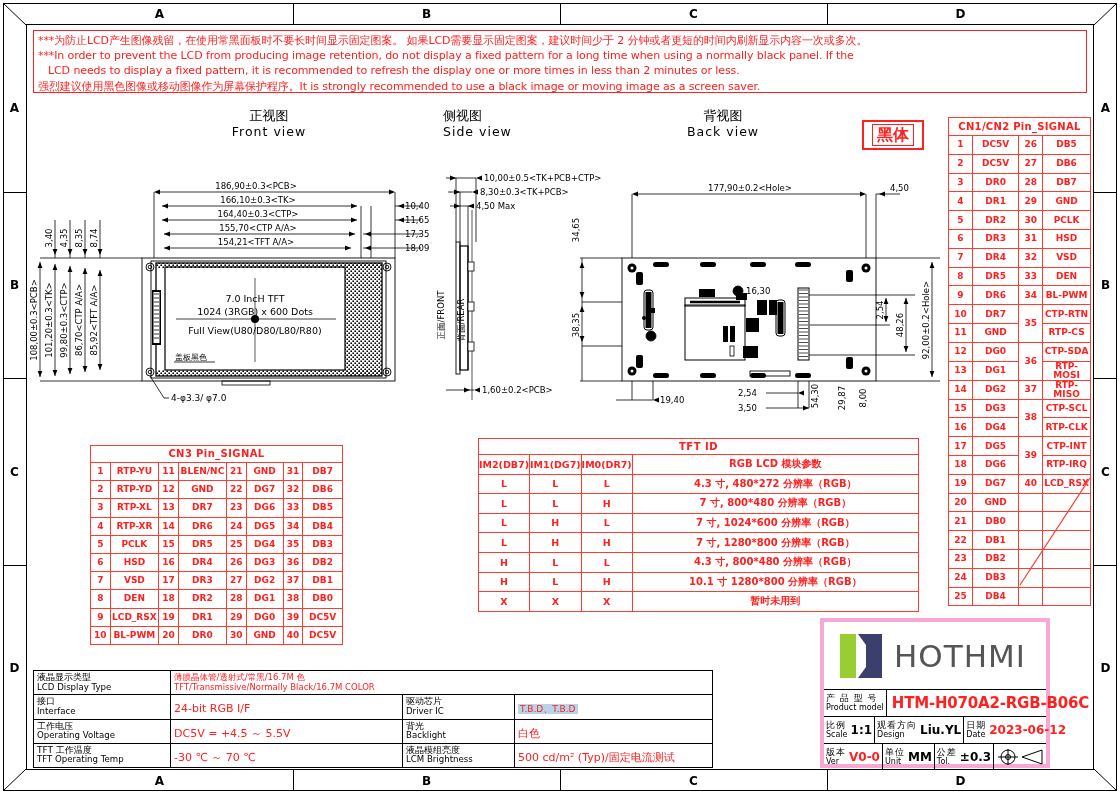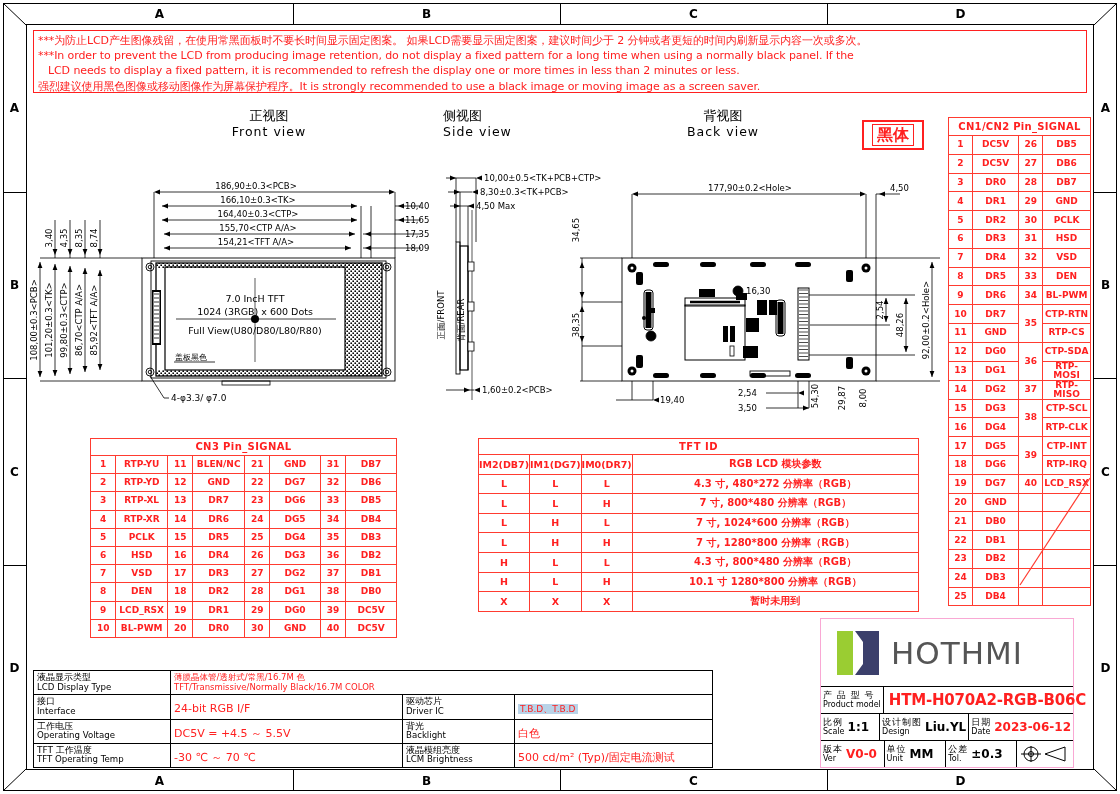--- a/index.html
+++ b/index.html
@@ -51,7 +51,7 @@
 
   
   #cn3{position:absolute;left:90px;top:438px;}
-  #cn3 table{width:307px;}
+  #cn3 table{width:253px;margin-top:7px;}
   #cn3 td{font-size:9px;height:17.2px;}
   #cn3 .hdr{font-size:10px;height:16px;letter-spacing:.4px;}
   #cn3 .n{width:25px;}

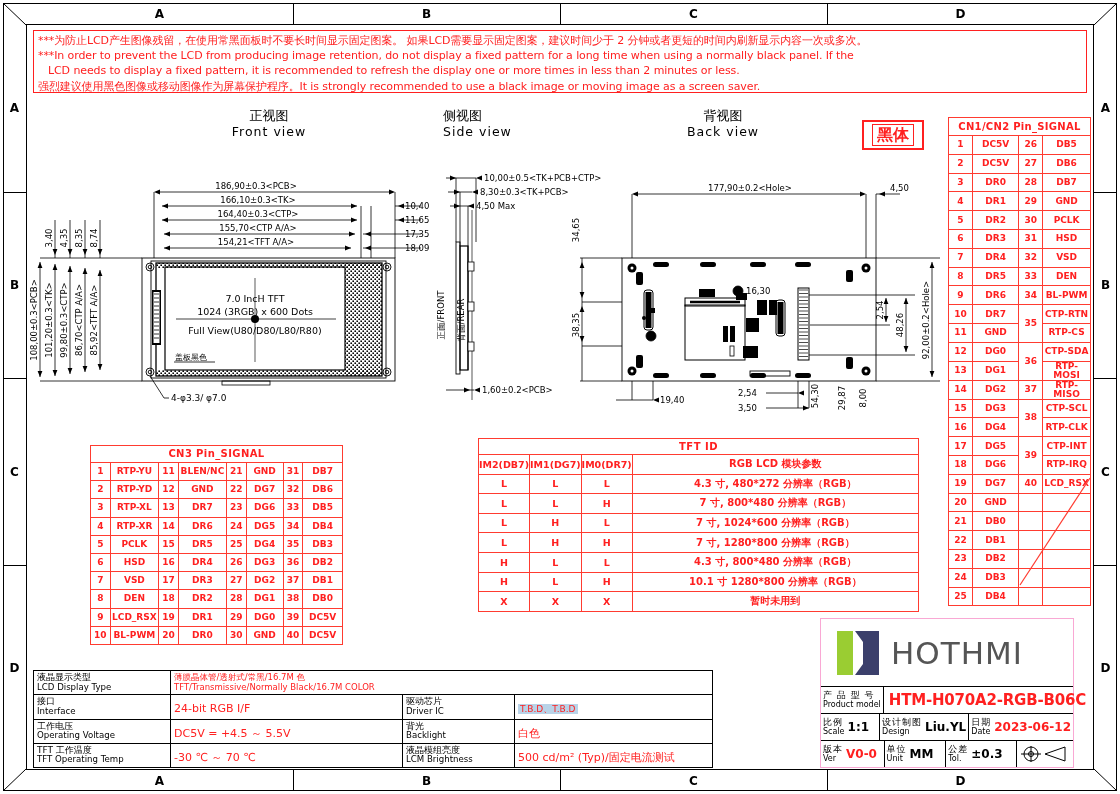--- a/index.html
+++ b/index.html
@@ -76,7 +76,7 @@
   .hl{background:#b9d3e8;color:#ff2020;font-size:9px;padding:0 2px;}
 
   
-  #title{position:absolute;left:820px;top:618px;width:254px;height:150px;border:1px solid #f9a8d4;box-sizing:border-box;}
+  #title{position:absolute;left:820px;top:618px;width:230px;height:150px;border:4px solid #f9a8d4;box-sizing:border-box;}
   #logo{height:68px;border-bottom:1px solid #000;display:flex;align-items:center;padding-left:12px;box-sizing:border-box;}
   #logo .mark{width:52px;height:50px;margin-right:6px;}
   #logo .word{font-size:31px;color:#555;letter-spacing:1px;font-family:"DejaVu Sans","Liberation Sans",sans-serif;}

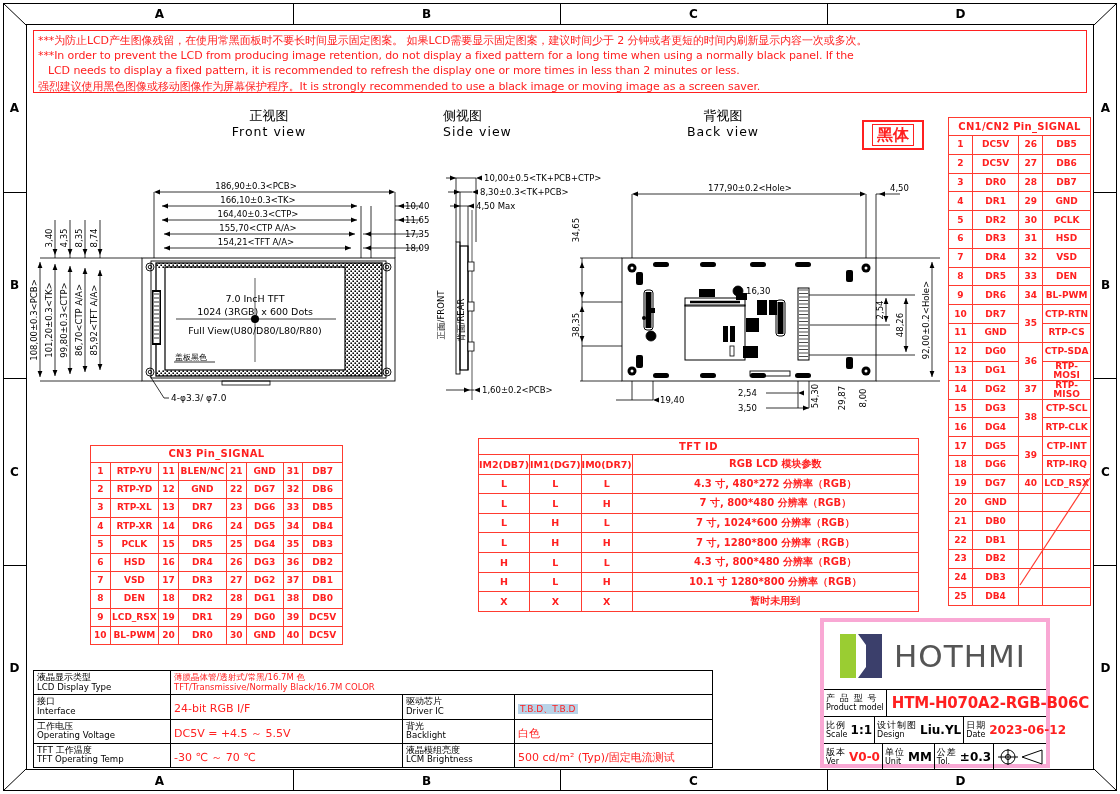--- a/index.html
+++ b/index.html
@@ -917,7 +917,7 @@
         <span class="v black">1:1</span>
       </div>
       <div class="cell" style="width:98px;">
-        <span class="k"><span class="cn">设计制图</span><br><span>Design</span></span>
+        <span class="k"><span class="cn">观看方向</span><br><span>Design</span></span>
         <span class="v black">Liu.YL</span>
       </div>
       <div class="cell" style="flex:1;">

